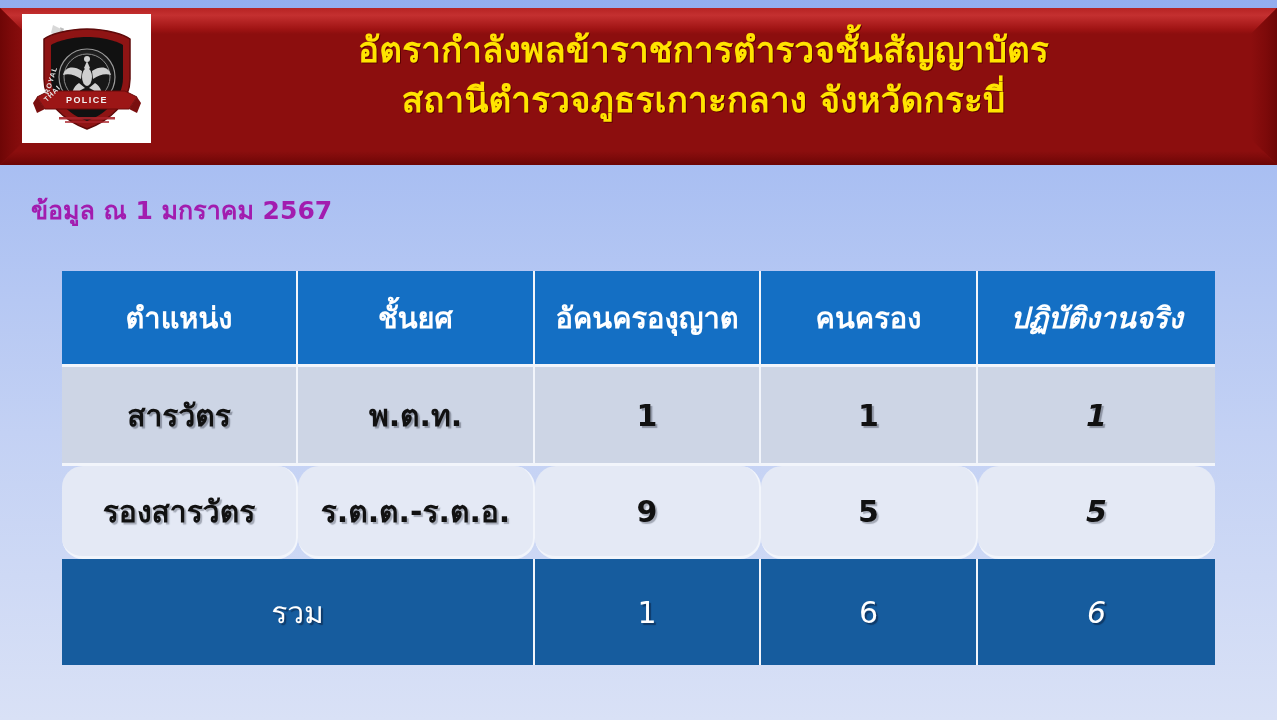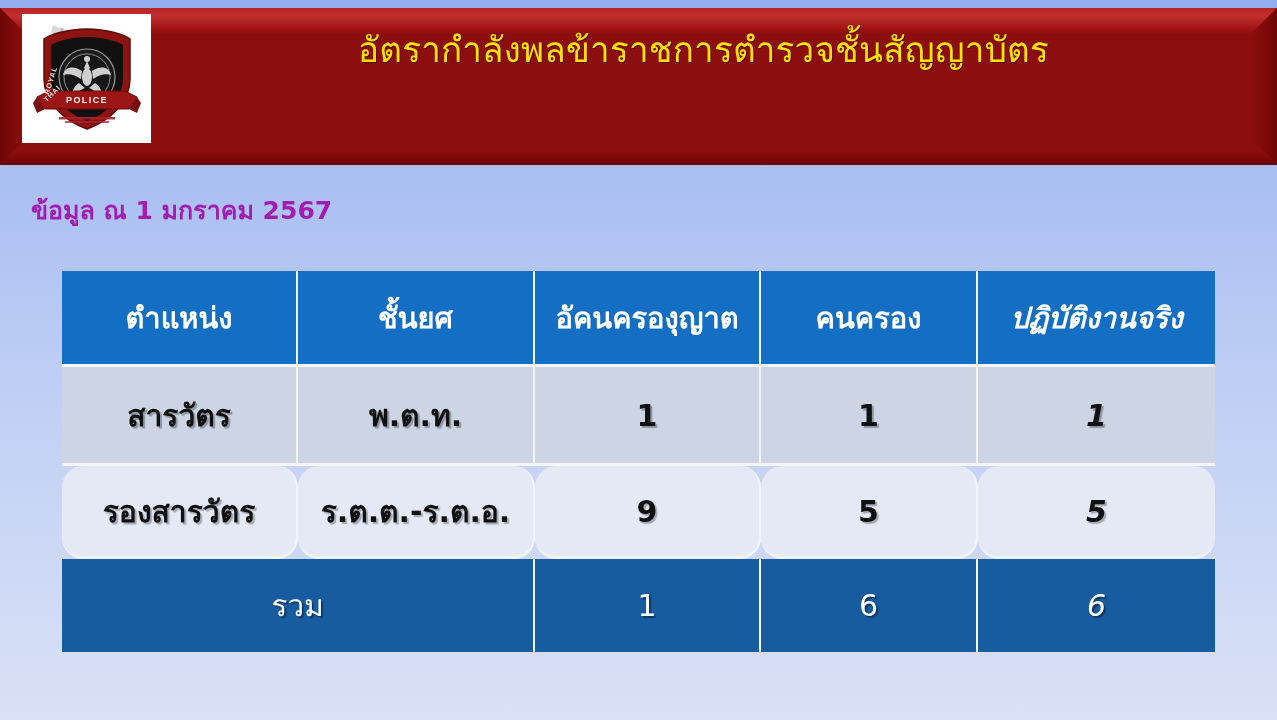--- a/index.html
+++ b/index.html
@@ -88,7 +88,7 @@
     text-align: center;
     color: #FFE400;
     font-size: 35px;
-    font-weight: normal;
+    font-weight: bold;
     line-height: 1.42;
     letter-spacing: 0.2px;
     text-shadow: 1px 1px 0 #5C0000;

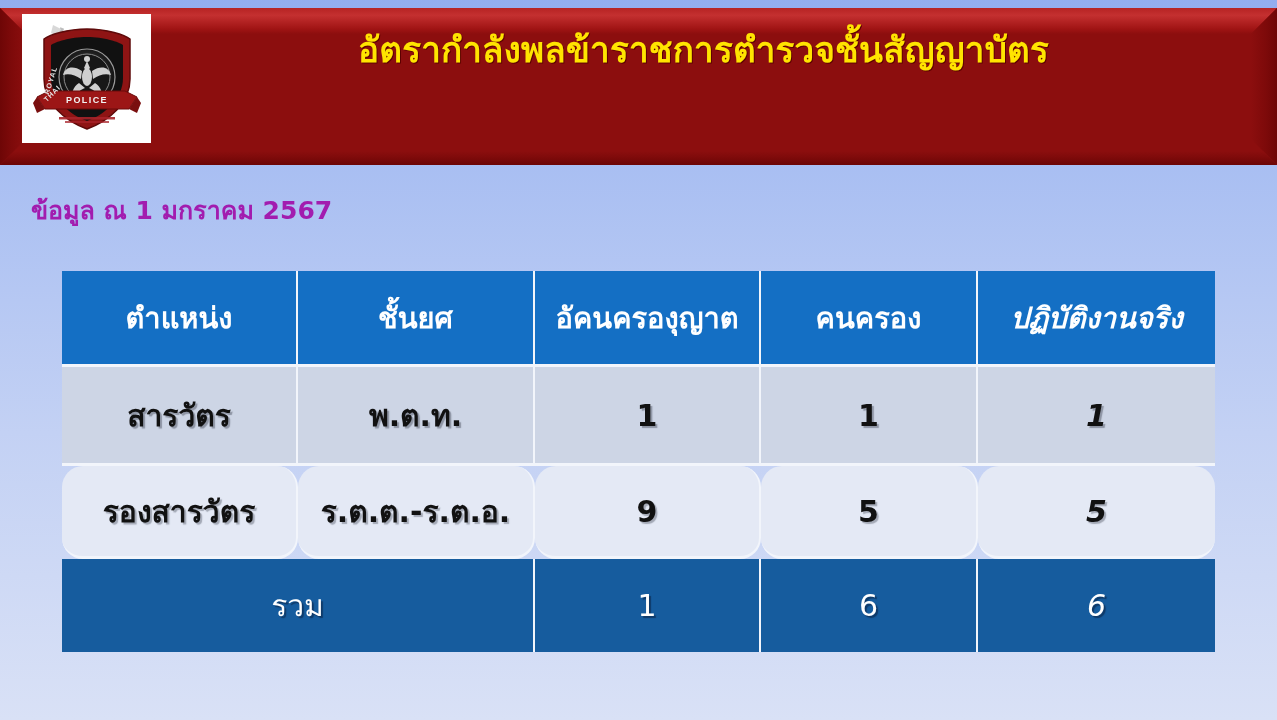--- a/index.html
+++ b/index.html
@@ -174,6 +174,7 @@
 
   <div class="header-title">
     <span class="line">อัตรากำลังพลข้าราชการตำรวจชั้นสัญญาบัตร</span>
+    <span class="line">สถานีตำรวจภูธรเกาะกลาง จังหวัดกระบี่</span>
   </div>
 </div>
 

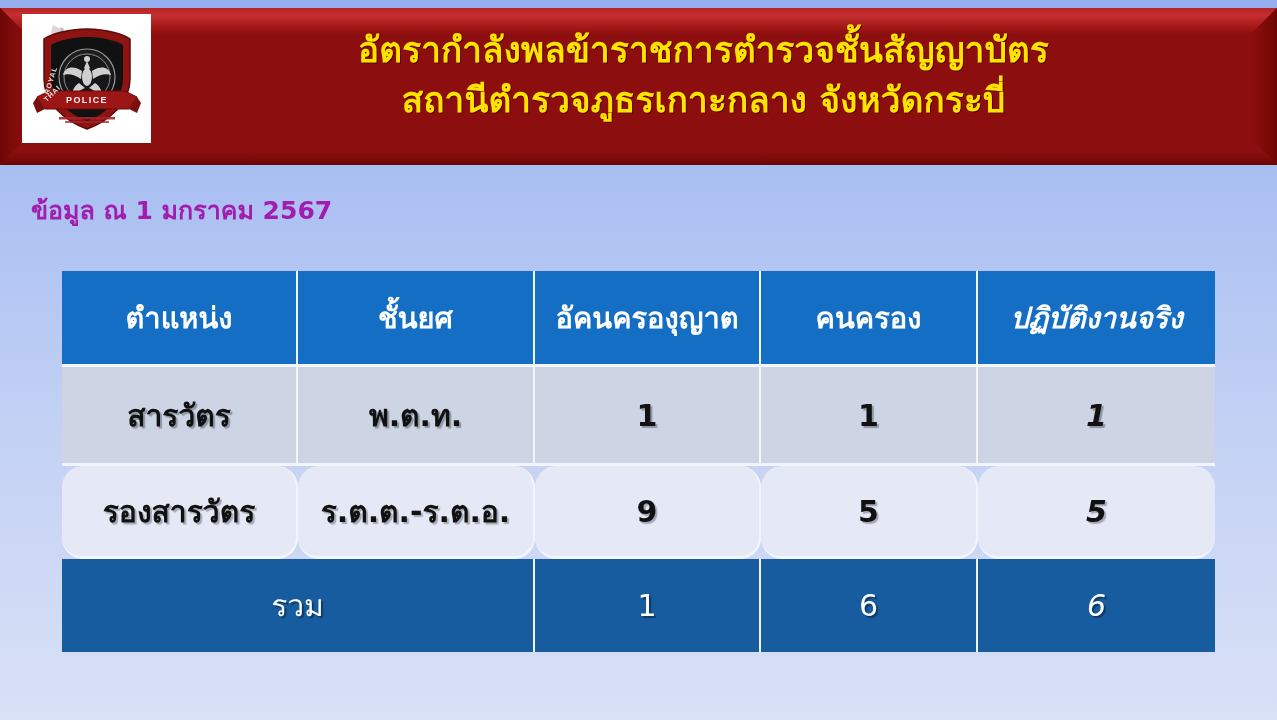--- a/index.html
+++ b/index.html
@@ -158,7 +158,7 @@
   tbody .row-total td {
     background: #165C9E;
     color: #FFFFFF;
-    height: 93px;
+    height: 106px;
     font-size: 30px;
     font-weight: normal;
     text-shadow: 2px 2px 1px rgba(10,30,60,0.55);

